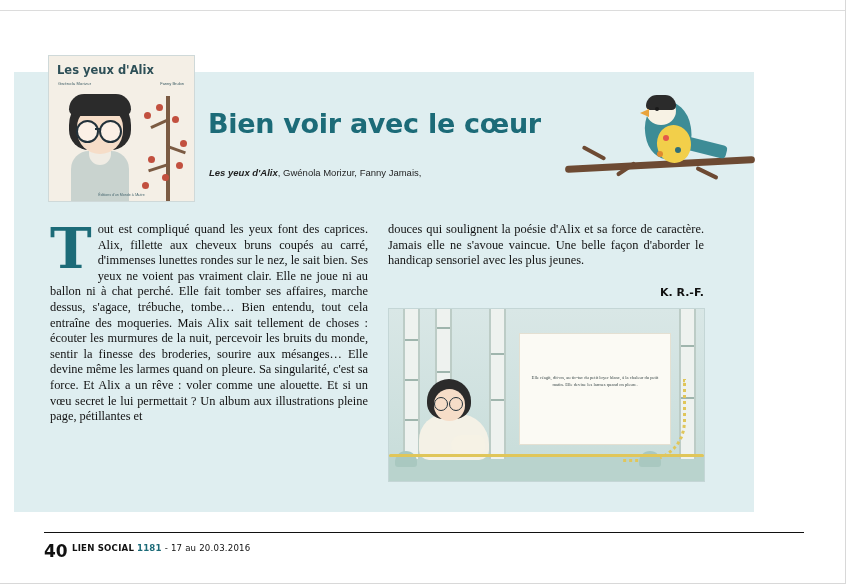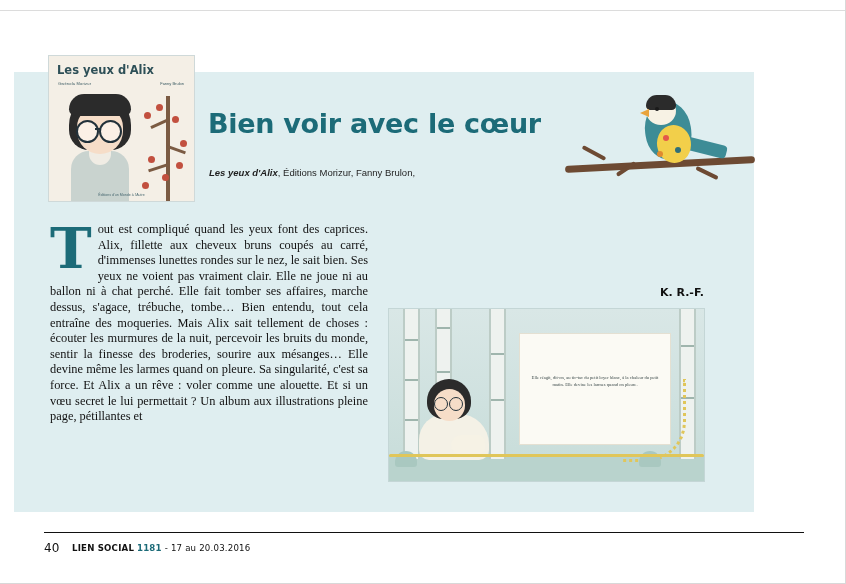--- a/index.html
+++ b/index.html
@@ -531,7 +531,7 @@
   <div class="article-title">Bien voir avec le cœur</div>
 
   <div class="credits">
-    <span><b><i>Les yeux d'Alix</i></b></span><span>, Éditions Morizur, Fanny Brulon,</span><br>
+    <span><b><i>Les yeux d'Alix</i></b></span><span>, Gwénola Morizur, Fanny Jamais,</span><br>
   </div>
 
   <div class="bird-wrap">

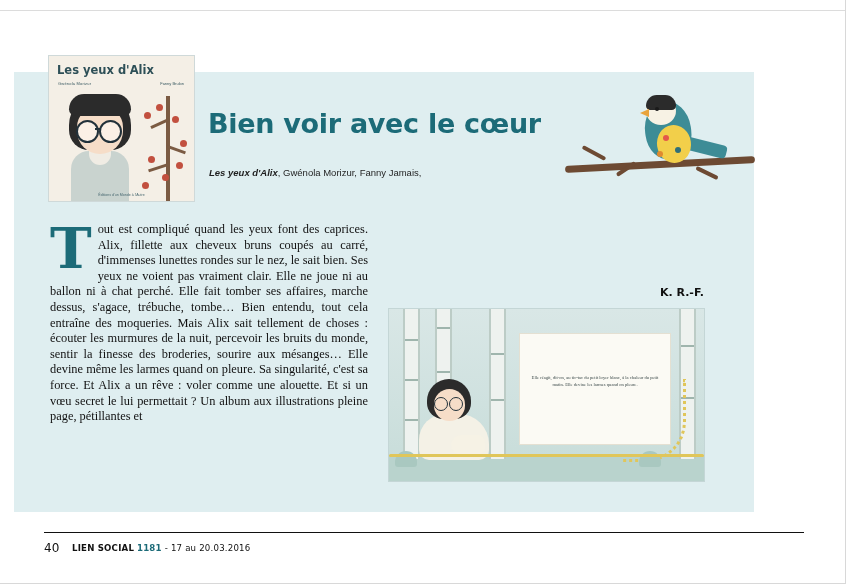--- a/index.html
+++ b/index.html
@@ -555,6 +555,9 @@
     <span class="dropcap">T</span><span>out est compliqué quand les yeux font des caprices. Alix, fillette aux cheveux bruns coupés au carré, d'immenses lunettes rondes sur le nez, le sait bien. Ses yeux ne voient pas vraiment clair. Elle ne joue ni au ballon ni à chat perché. Elle fait tomber ses affaires, marche dessus, s'agace, trébuche, tombe… Bien entendu, tout cela entraîne des moqueries. Mais Alix sait tellement de choses : écouter les murmures de la nuit, percevoir les bruits du monde, sentir la finesse des broderies, sourire aux mésanges… Elle devine même les larmes quand on pleure. Sa singularité, c'est sa force. Et Alix a un rêve : voler comme une alouette. Et si un vœu secret le lui permettait ? Un album aux illustrations pleine page, pétillantes et</span>
   </div>
 
+  <div class="col col-right">
+    <span>douces qui soulignent la poésie d'Alix et sa force de caractère. Jamais elle ne s'avoue vaincue. Une belle façon d'aborder le handicap sensoriel avec les plus jeunes.</span>
+  </div>
 
   <div class="signature">K. R.-F.</div>
 

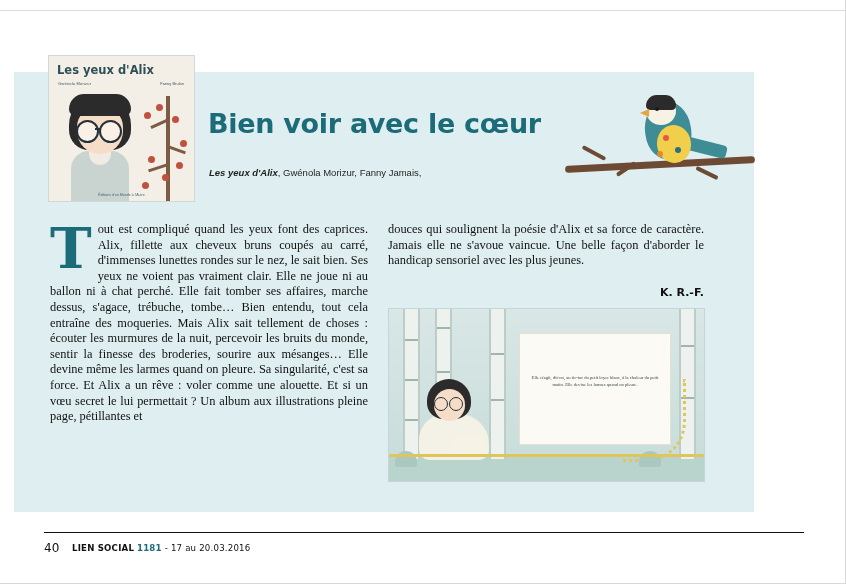--- a/index.html
+++ b/index.html
@@ -472,8 +472,8 @@
     left: 44px;
     top: 541px;
     font-family: "DejaVu Sans", sans-serif;
-    font-weight: normal;
-    font-size: 12px;
+    font-weight: bold;
+    font-size: 17px;
     color: #111111;
   }
   .footer-text {

